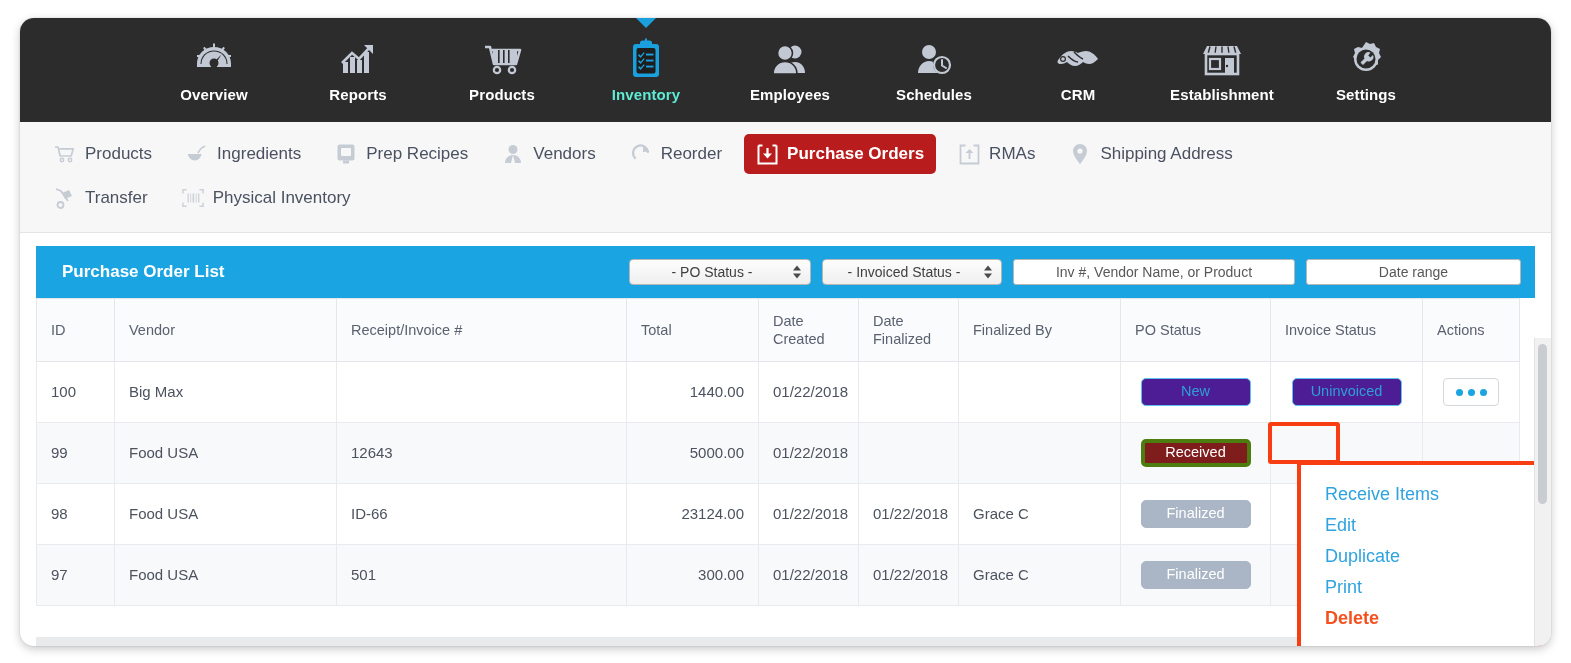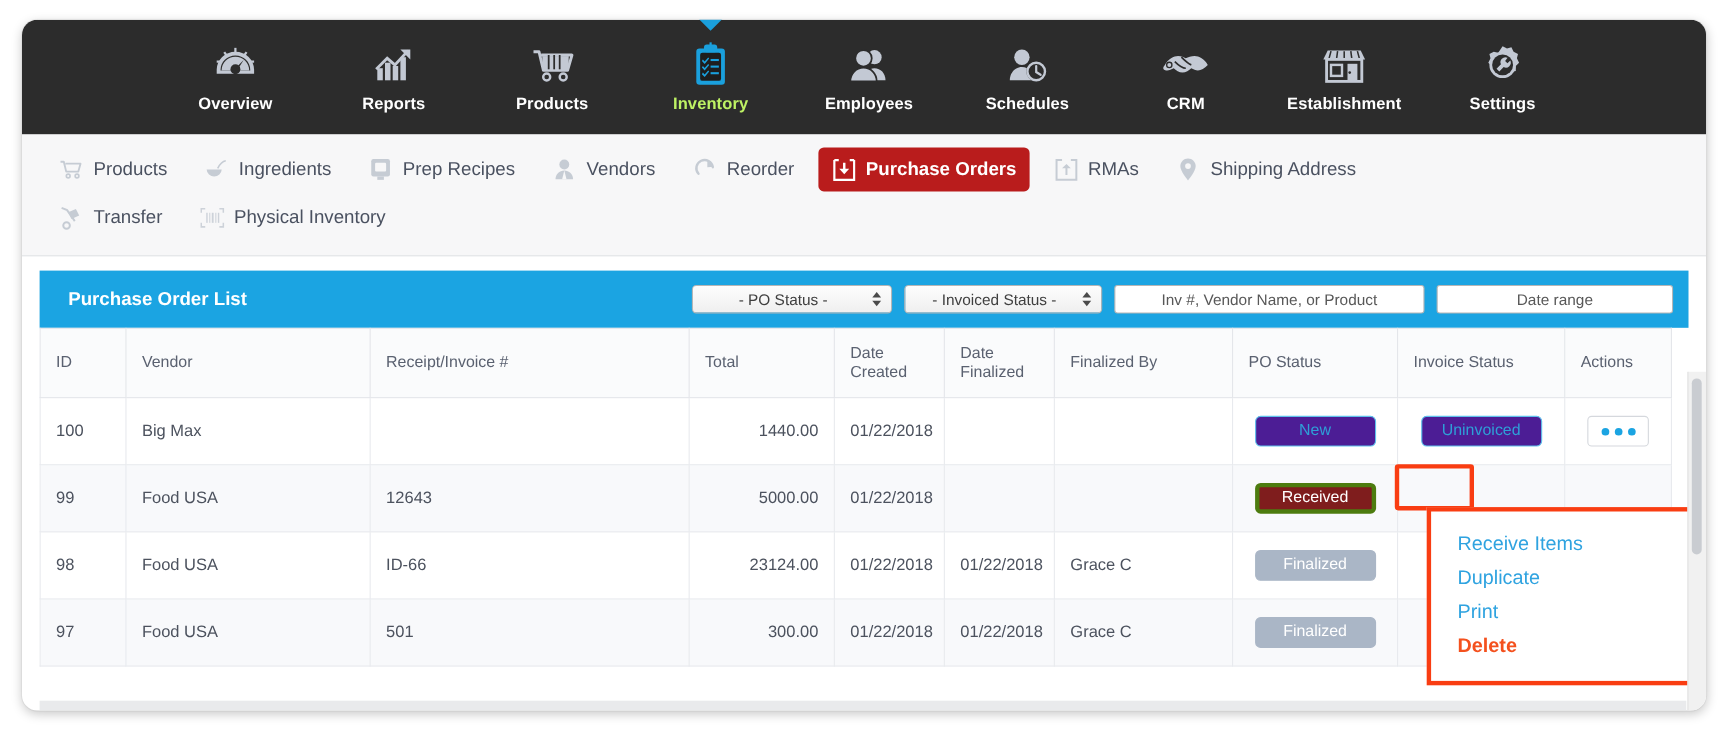--- a/index.html
+++ b/index.html
@@ -54,7 +54,7 @@
     color: #ffffff;
     letter-spacing: .1px;
   }
-  .nav-item.active .nav-label { color: #bef264; }
+  .nav-item.active .nav-label { color: #5eead4; }
   .nav-pointer {
     position: absolute;
     top: -1px; left: 50%;

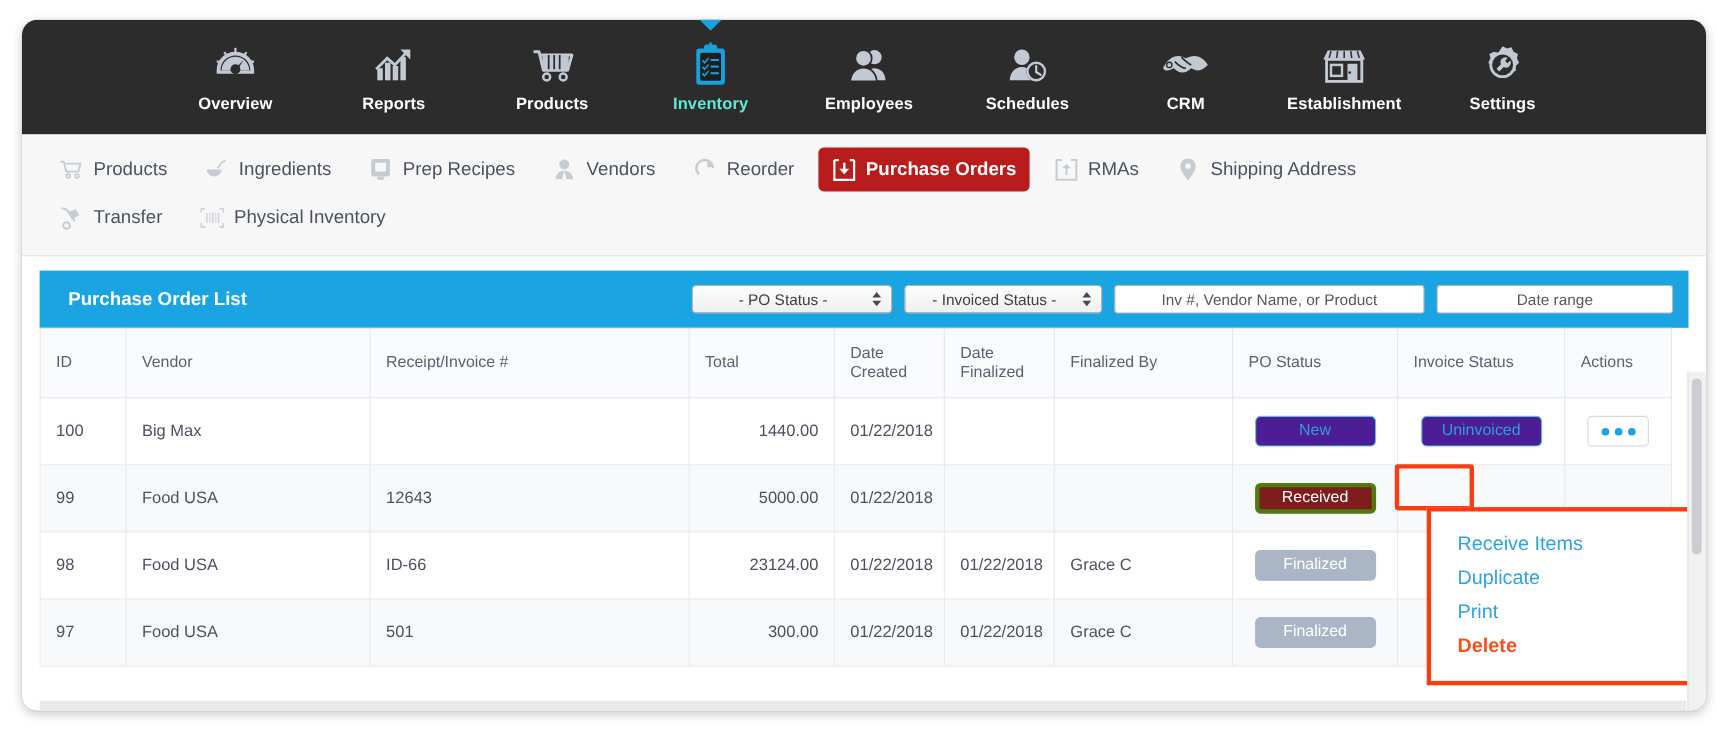--- a/index.html
+++ b/index.html
@@ -709,6 +709,7 @@
 
     <div class="menu">
       <div class="menu-item">Receive Items</div>
+      <div class="menu-item">Edit</div>
       <div class="menu-item">Duplicate</div>
       <div class="menu-item">Print</div>
       <div class="menu-item danger">Delete</div>

